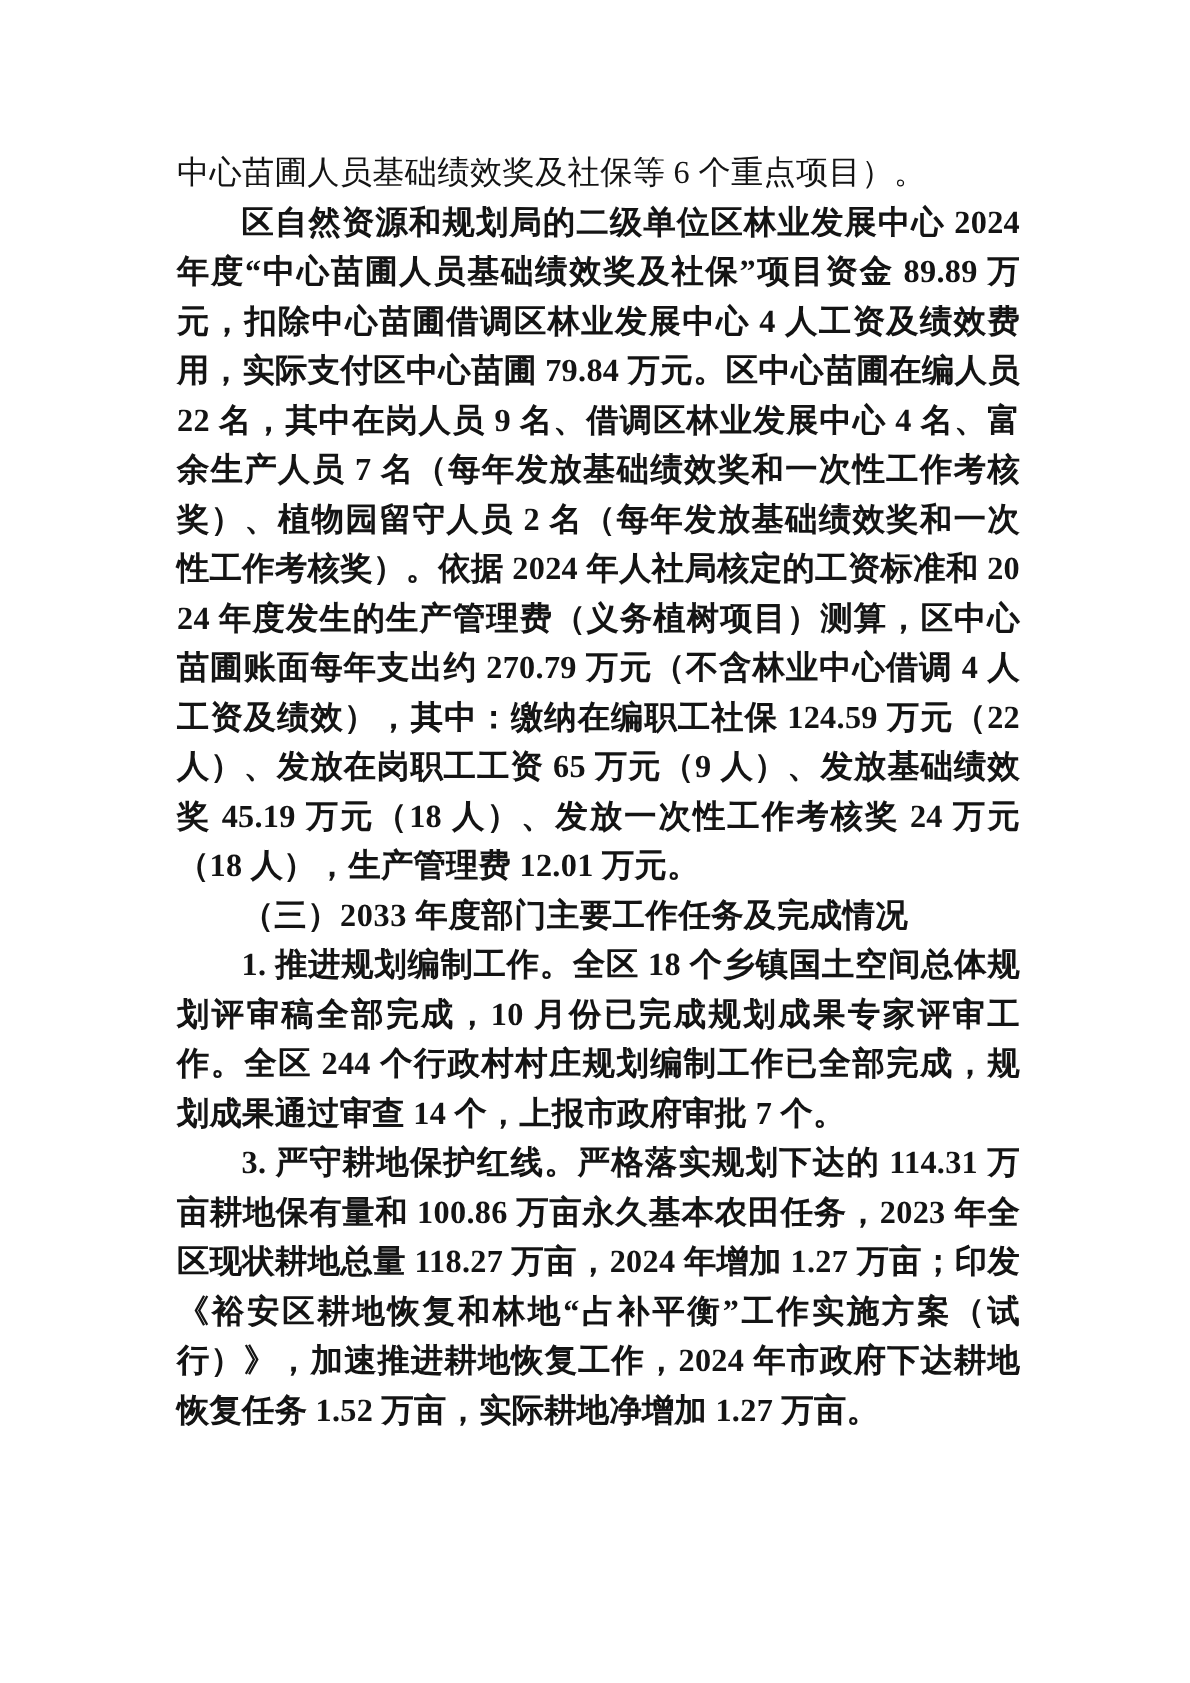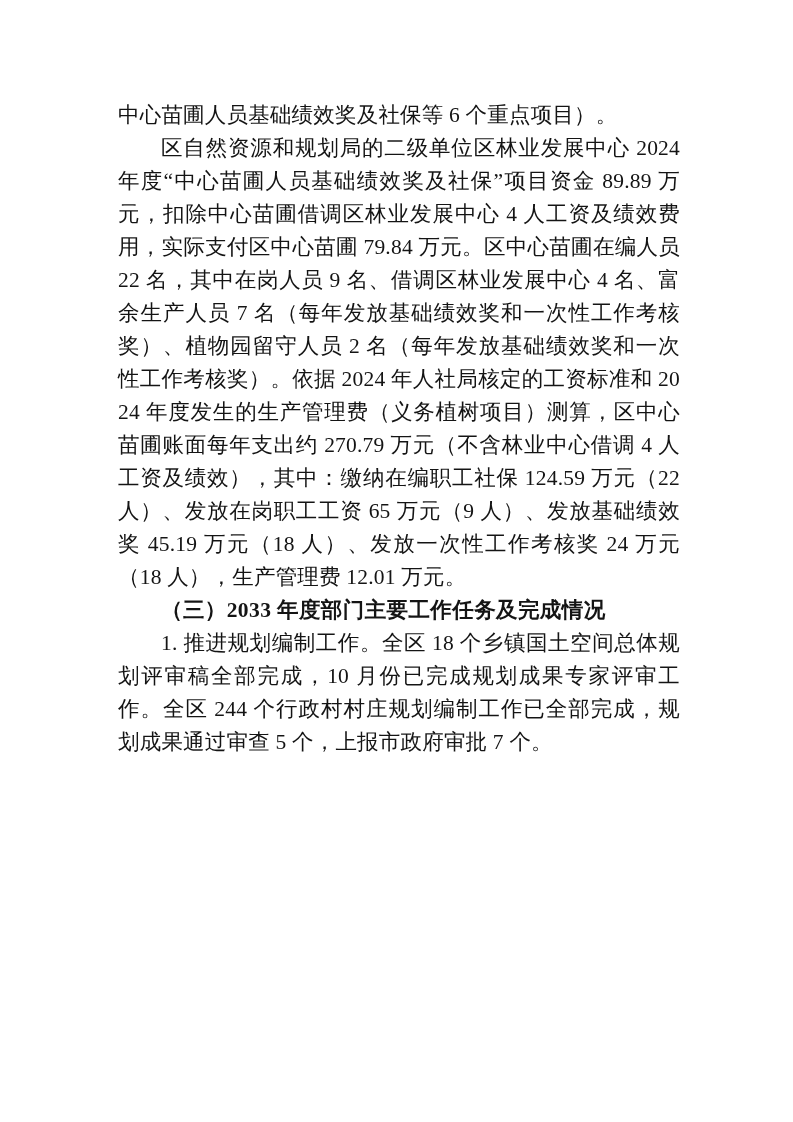--- a/index.html
+++ b/index.html
@@ -29,6 +29,7 @@
   }
   .doc-body p.indent {
     text-indent: 43px;
+    font-weight: bold;
   }
   .doc-body p.heading {
     font-weight: bold;

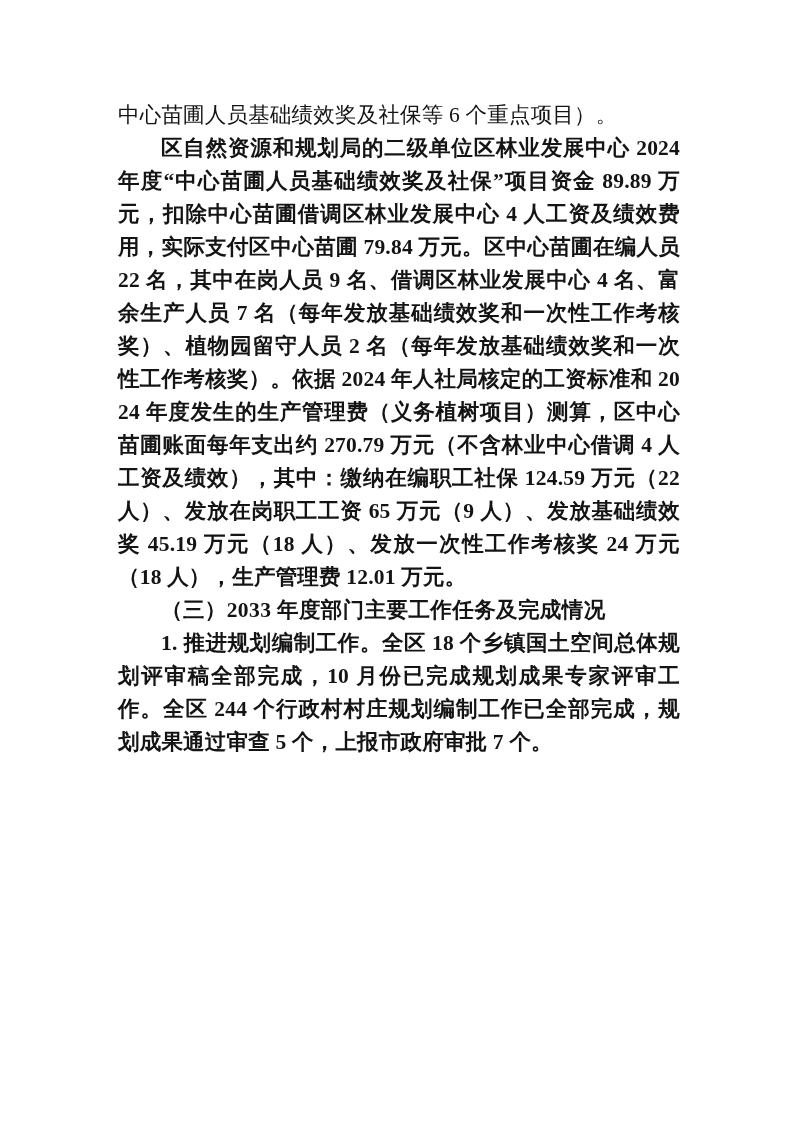--- a/index.html
+++ b/index.html
@@ -44,7 +44,7 @@
     <p>中心苗圃人员基础绩效奖及社保等 6 个重点项目）。</p>
     <p class="indent">区自然资源和规划局的二级单位区林业发展中心 2024 年度“中心苗圃人员基础绩效奖及社保”项目资金 89.89 万元，扣除中心苗圃借调区林业发展中心 4 人工资及绩效费用，实际支付区中心苗圃 79.84 万元。区中心苗圃在编人员 22 名，其中在岗人员 9 名、借调区林业发展中心 4 名、富余生产人员 7 名（每年发放基础绩效奖和一次性工作考核奖）、植物园留守人员 2 名（每年发放基础绩效奖和一次性工作考核奖）。依据 2024 年人社局核定的工资标准和 2024 年度发生的生产管理费（义务植树项目）测算，区中心苗圃账面每年支出约 270.79 万元（不含林业中心借调 4 人工资及绩效），其中：缴纳在编职工社保 124.59 万元（22 人）、发放在岗职工工资 65 万元（9 人）、发放基础绩效奖 45.19 万元（18 人）、发放一次性工作考核奖 24 万元（18 人），生产管理费 12.01 万元。</p>
     <p class="indent heading">（三）2033 年度部门主要工作任务及完成情况</p>
-    <p class="indent">1. 推进规划编制工作。全区 18 个乡镇国土空间总体规划评审稿全部完成，10 月份已完成规划成果专家评审工作。全区 244 个行政村村庄规划编制工作已全部完成，规划成果通过审查 5 个，上报市政府审批 7 个。</p>
+    <p class="indent">1. 推进规划编制工作。全区 18 个乡镇国土空间总体规划评审稿全部完成，10 月份已完成规划成果专家评审工作。全区 244 个行政村村庄规划编制工作已全部完成，规划成果通过审查 14 个，上报市政府审批 7 个。</p>
 
   </div>
 </div>

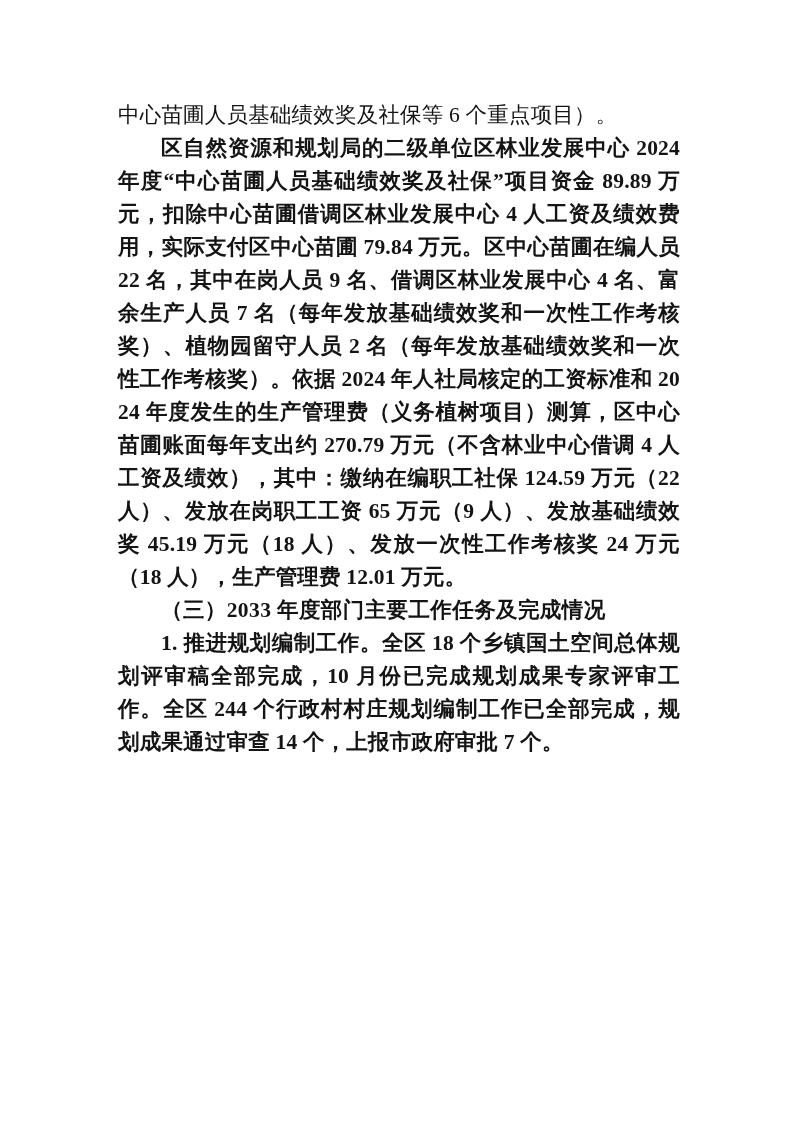--- a/index.html
+++ b/index.html
@@ -45,6 +45,7 @@
     <p class="indent">区自然资源和规划局的二级单位区林业发展中心 2024 年度“中心苗圃人员基础绩效奖及社保”项目资金 89.89 万元，扣除中心苗圃借调区林业发展中心 4 人工资及绩效费用，实际支付区中心苗圃 79.84 万元。区中心苗圃在编人员 22 名，其中在岗人员 9 名、借调区林业发展中心 4 名、富余生产人员 7 名（每年发放基础绩效奖和一次性工作考核奖）、植物园留守人员 2 名（每年发放基础绩效奖和一次性工作考核奖）。依据 2024 年人社局核定的工资标准和 2024 年度发生的生产管理费（义务植树项目）测算，区中心苗圃账面每年支出约 270.79 万元（不含林业中心借调 4 人工资及绩效），其中：缴纳在编职工社保 124.59 万元（22 人）、发放在岗职工工资 65 万元（9 人）、发放基础绩效奖 45.19 万元（18 人）、发放一次性工作考核奖 24 万元（18 人），生产管理费 12.01 万元。</p>
     <p class="indent heading">（三）2033 年度部门主要工作任务及完成情况</p>
     <p class="indent">1. 推进规划编制工作。全区 18 个乡镇国土空间总体规划评审稿全部完成，10 月份已完成规划成果专家评审工作。全区 244 个行政村村庄规划编制工作已全部完成，规划成果通过审查 14 个，上报市政府审批 7 个。</p>
+    <p class="indent">3. 严守耕地保护红线。严格落实规划下达的 114.31 万亩耕地保有量和 100.86 万亩永久基本农田任务，2023 年全区现状耕地总量 118.27 万亩，2024 年增加 1.27 万亩；印发《裕安区耕地恢复和林地“占补平衡”工作实施方案（试行）》，加速推进耕地恢复工作，2024 年市政府下达耕地恢复任务 1.52 万亩，实际耕地净增加 1.27 万亩。</p>
 
   </div>
 </div>

